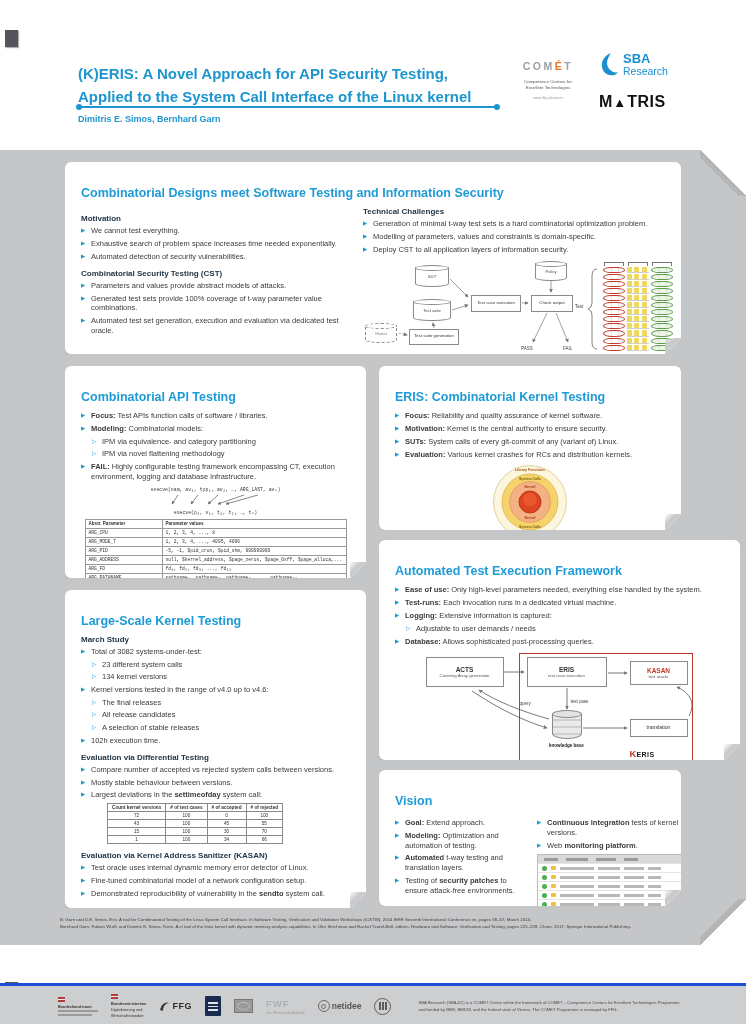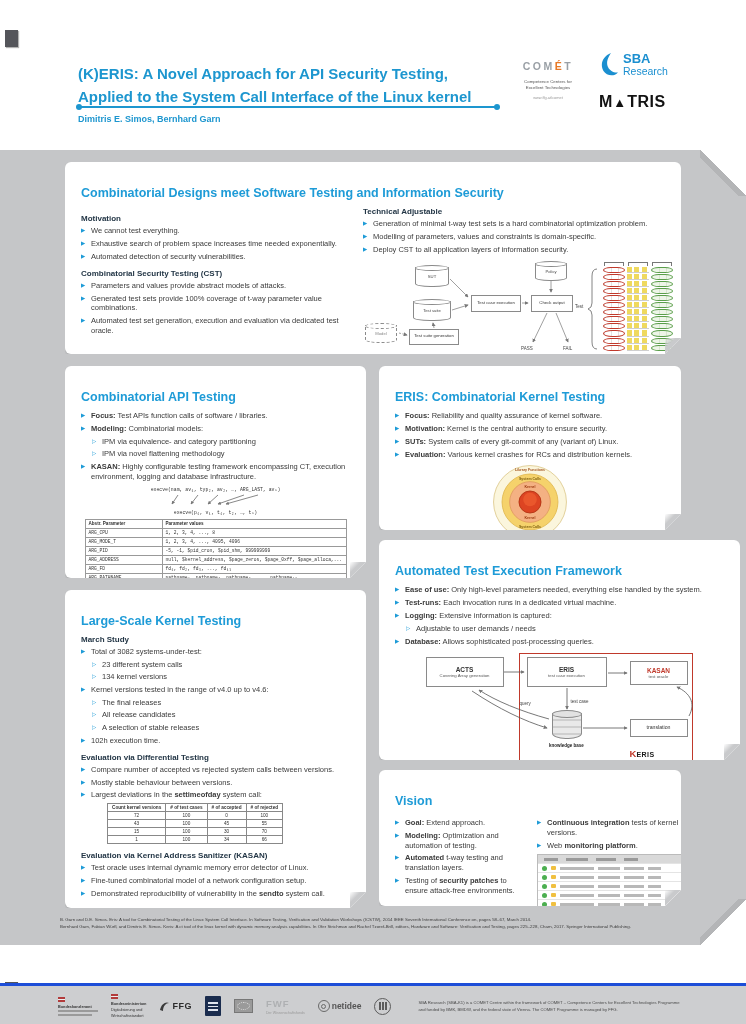--- a/index.html
+++ b/index.html
@@ -203,7 +203,7 @@
       </ul>
     </div>
     <div class="colR">
-      <div class="sh" style="margin-top:0">Technical Adjustable</div>
+      <div class="sh" style="margin-top:0">Technical Challenges</div>
       <ul class="blist">
         <li class="b">
             <span class="ba">▶</span>

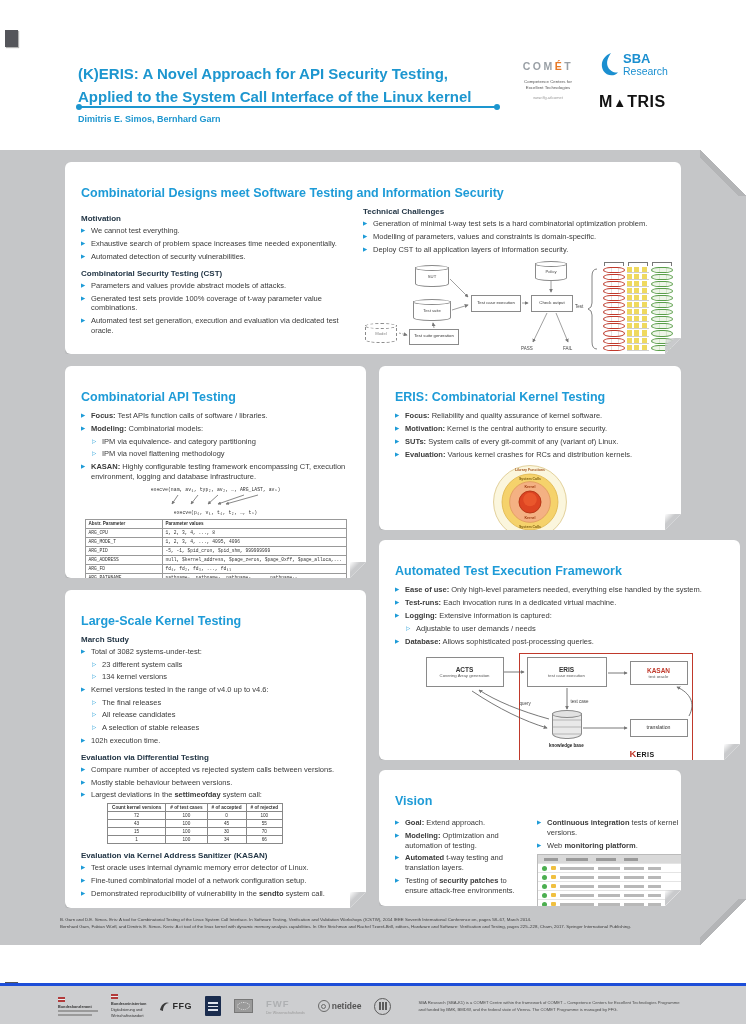--- a/index.html
+++ b/index.html
@@ -335,7 +335,7 @@
   <ul class="blist">
     <li class="b">
         <span class="ba">▶</span>
-        <span class="bt"><span></span><b>KASAN:</b><span> Highly configurable testing framework encompassing CT, execution environment, logging and database infrastructure.</span></span>
+        <span class="bt"><span></span><b>FAIL:</b><span> Highly configurable testing framework encompassing CT, execution environment, logging and database infrastructure.</span></span>
       </li>
   </ul>
   <div class="formula">

